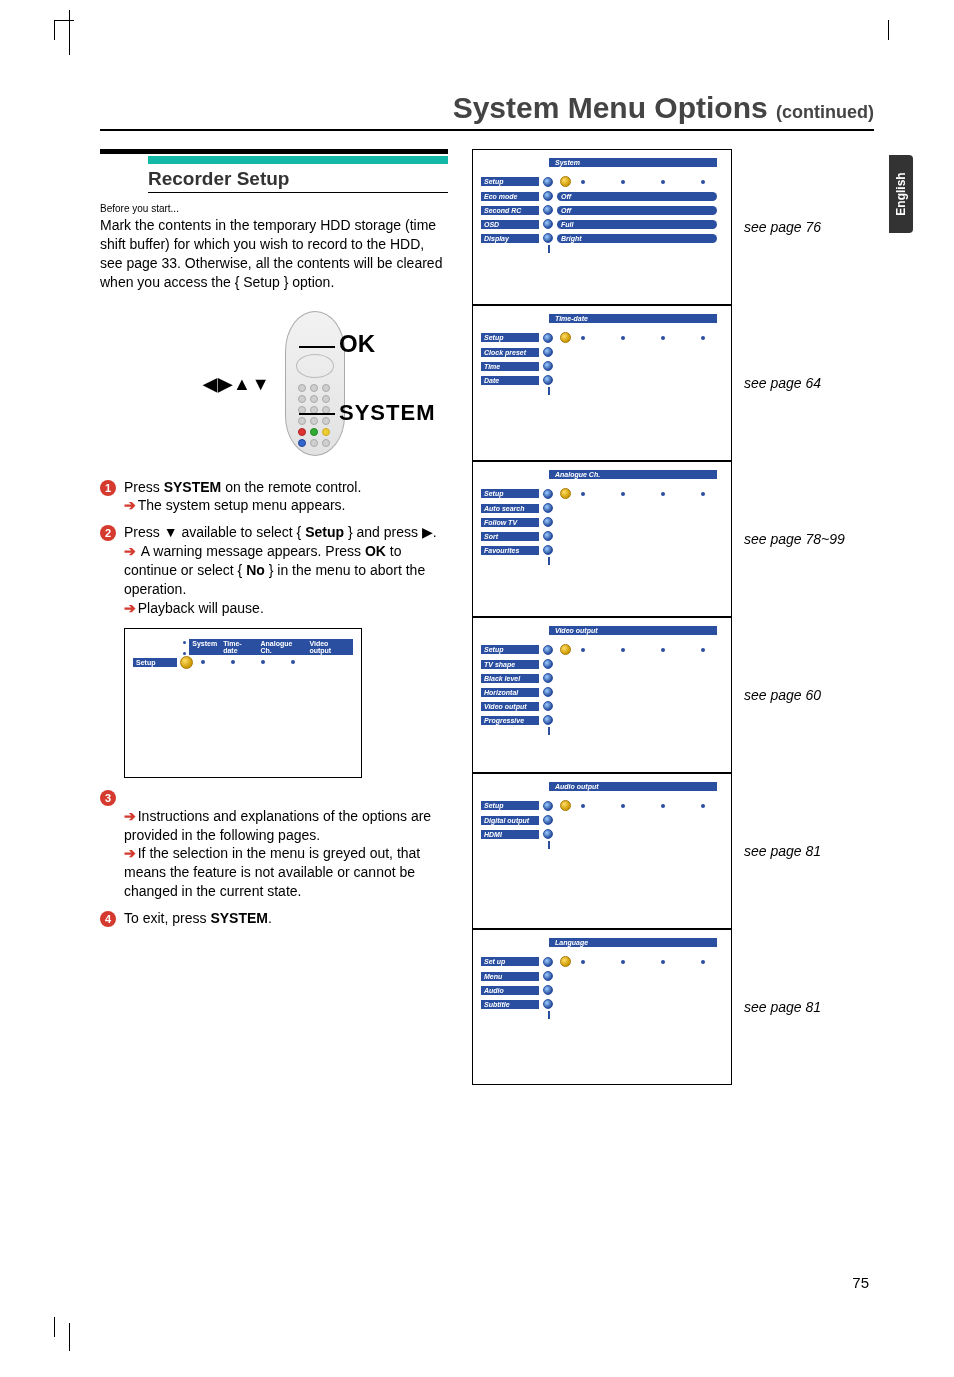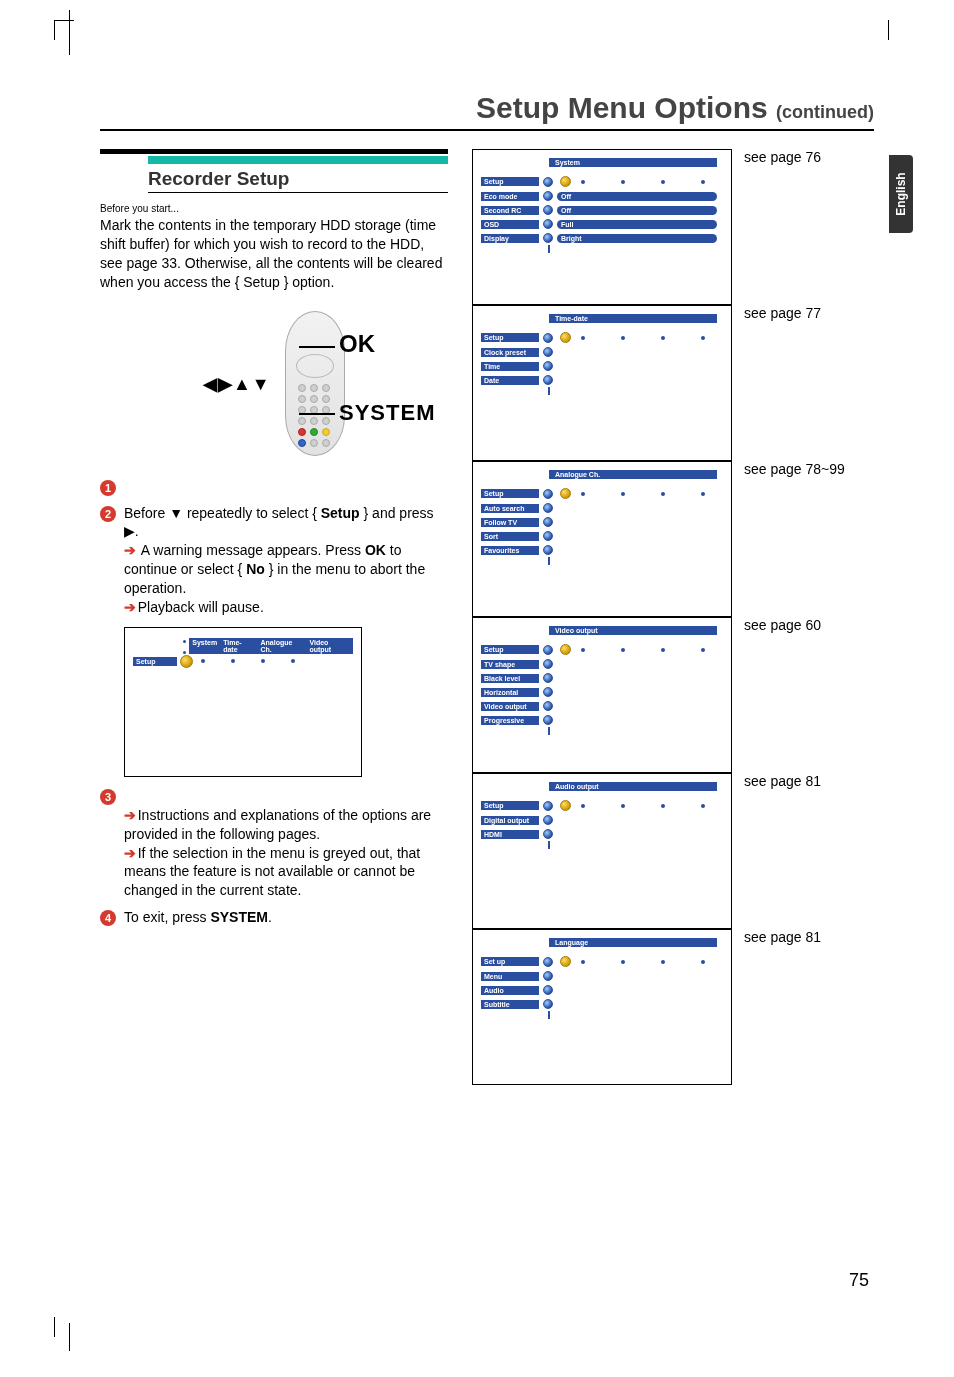--- a/index.html
+++ b/index.html
@@ -223,7 +223,7 @@
   <div class="vline-bot"></div>
 
   <div class="main-title">
-    <span>Setup Menu Options</span>
+    <span>System Menu Options</span>
     <span class="cont">(continued)</span>
   </div>
 

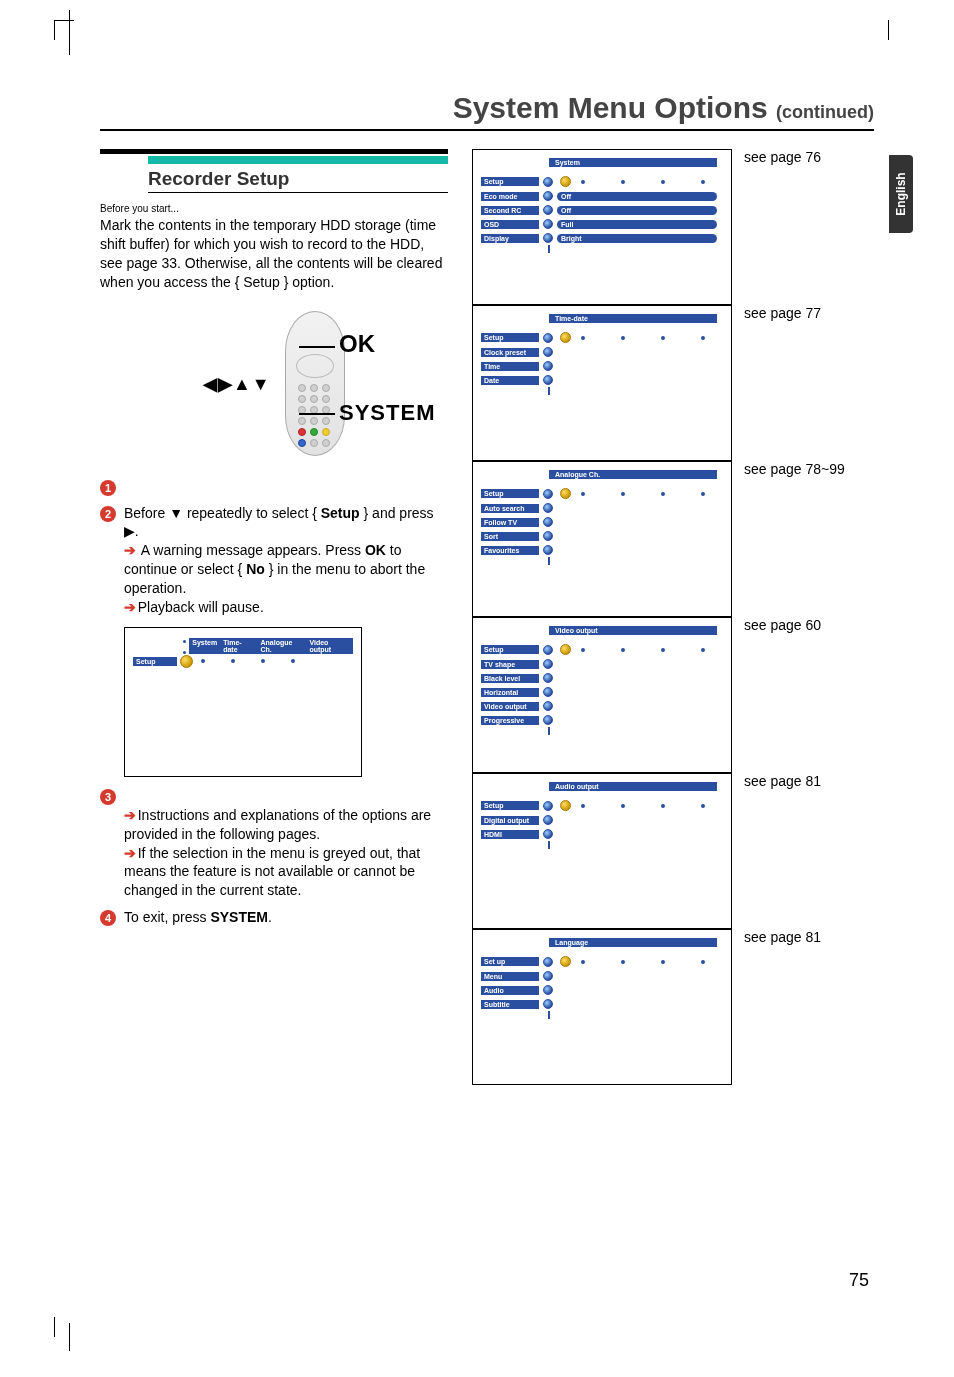--- a/index.html
+++ b/index.html
@@ -175,7 +175,7 @@
   }
   .card-val-wide { width:160px; border-radius:6px; }
   .right-entry {
-    display:flex; gap:12px;
+    display:flex; align-items:center; gap:12px;font-style:italic;
   }
   .right-caption { font-size:14px; color:#000; line-height:1.2; }
   .lang-tab {

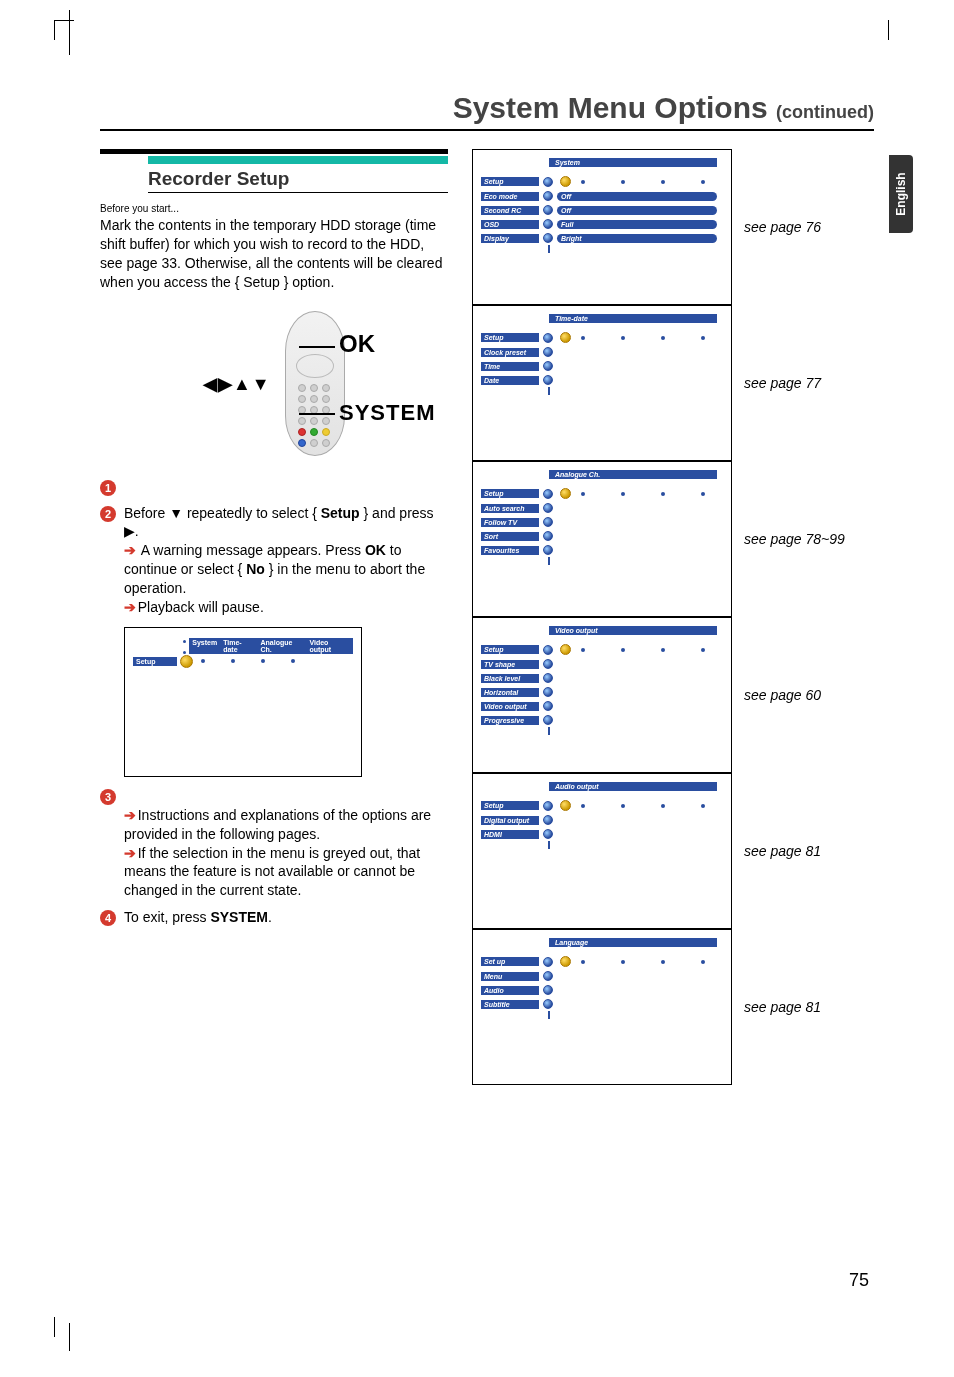--- a/index.html
+++ b/index.html
@@ -399,7 +399,7 @@
               </div>
               <div style="width: 2px; height: 8px; background: rgb(42, 78, 160); margin-left: 67px; margin-top: 1px;"></div>
             </div>
-            <div class="right-caption">see page 77</div>
+            <div class="right-caption">see page 64</div>
           </div>
           <div class="right-entry">
             <div class="card">

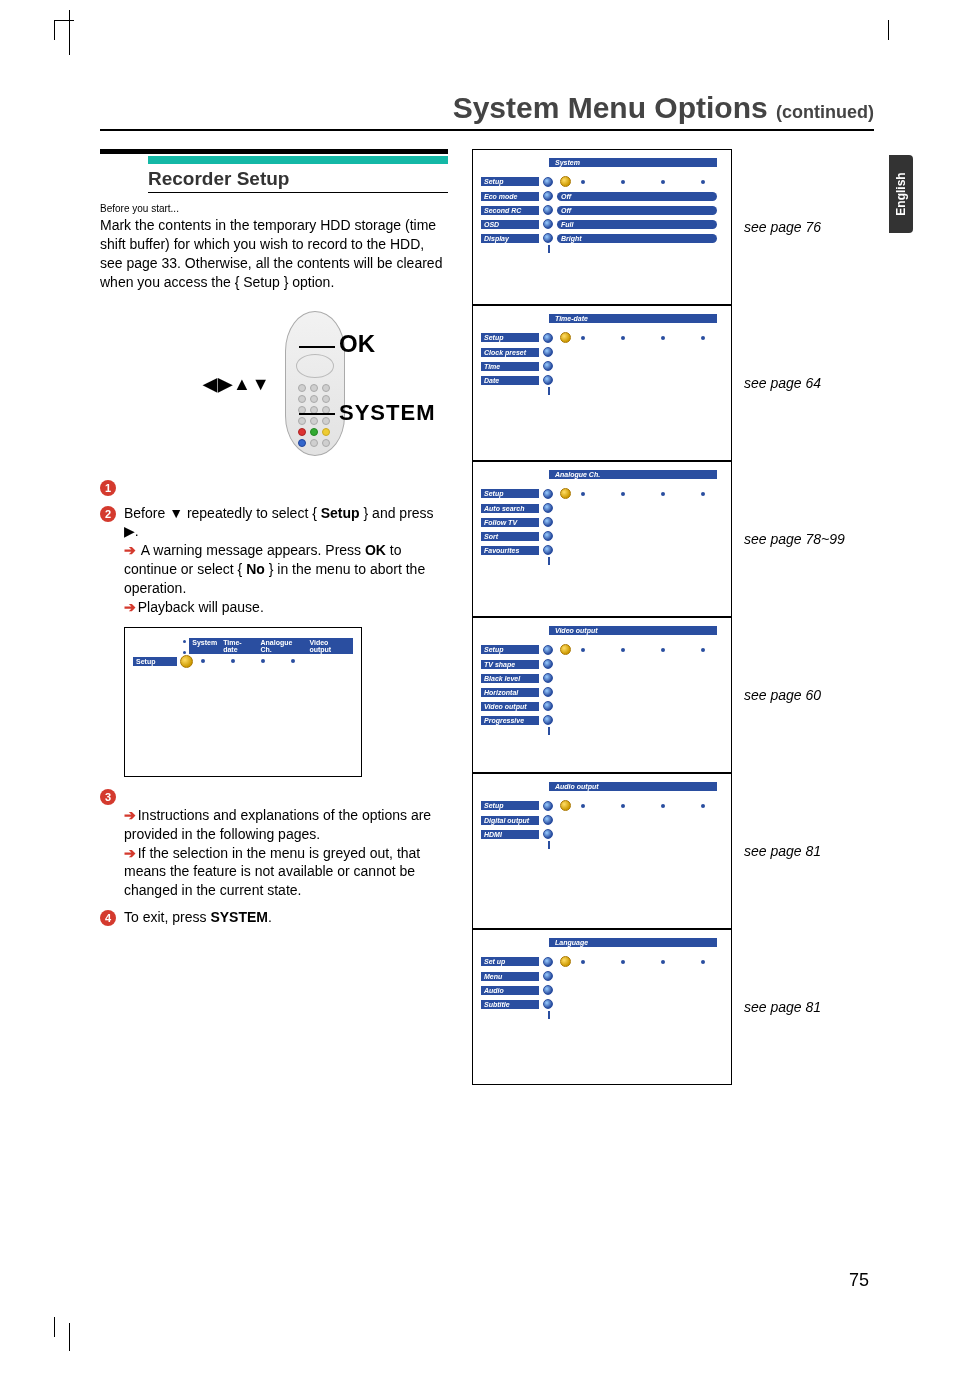--- a/index.html
+++ b/index.html
@@ -273,6 +273,10 @@
 
       <div class="step">
         <div class="bullet">1</div>
+        <div>
+          <span>Press </span><b>SYSTEM</b><span> on the remote control.</span><br>
+          <span class="arrow-r">➔</span><span>The system setup menu appears.</span>
+        </div>
       </div>
 
       <div class="step">

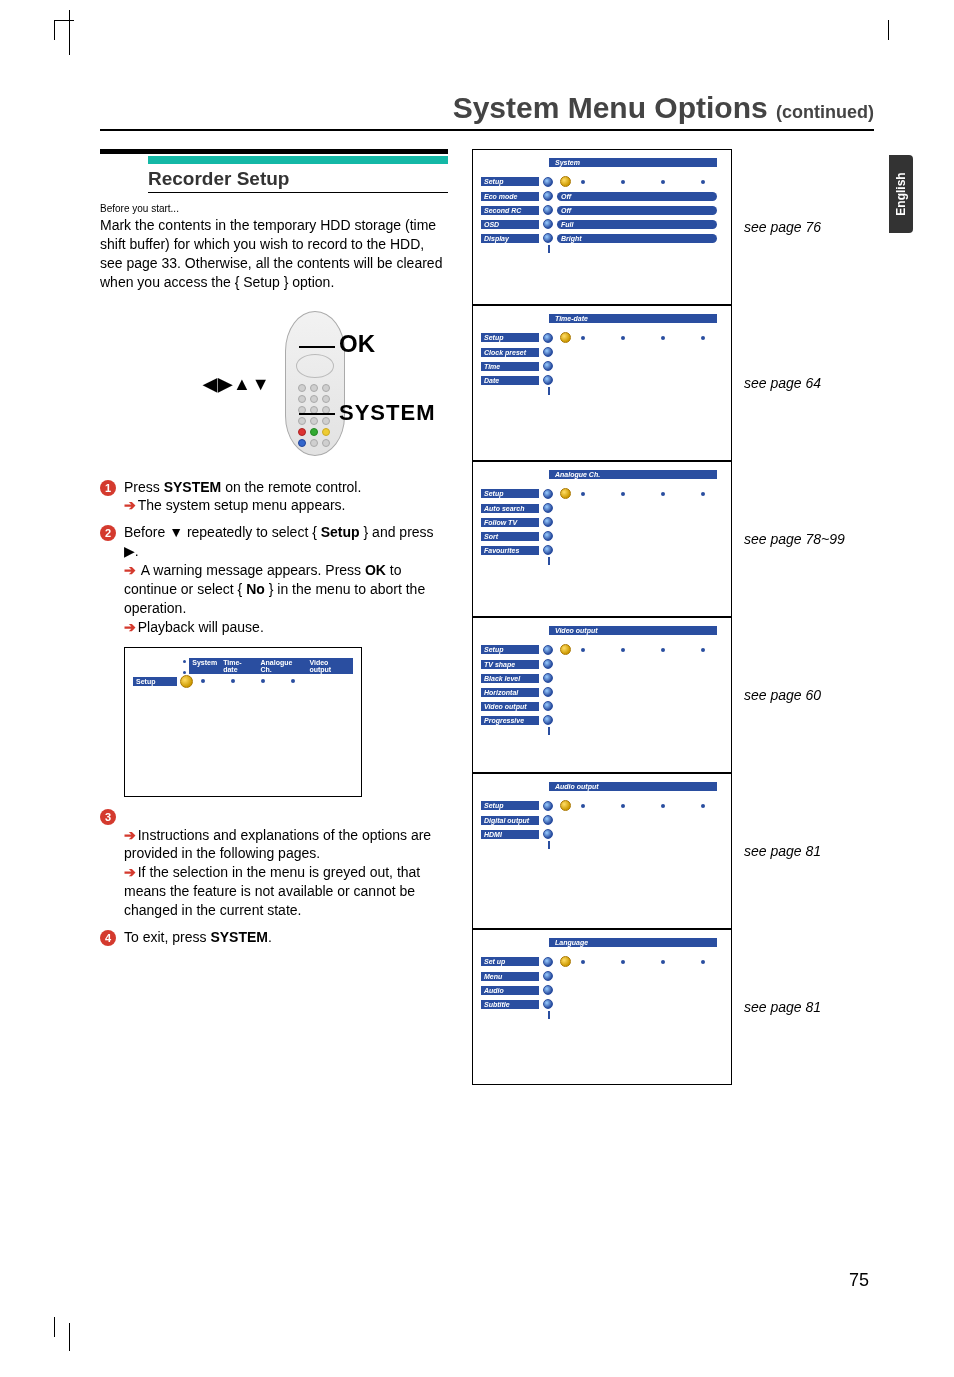--- a/index.html
+++ b/index.html
@@ -282,7 +282,7 @@
       <div class="step">
         <div class="bullet">2</div>
         <div>
-          <span>Before ▼ repeatedly to select { </span><b>Setup</b><span> } and press ▶.</span><br>
+          <span>Press ▼ available to select { </span><b>Setup</b><span> } and press ▶.</span><br>
           <span class="arrow-r">➔</span>
           <span>A warning message appears. Press </span><b>OK</b><span> to continue or select { </span><b>No</b><span> } in the menu to abort the operation.</span><br>
           <span class="arrow-r">➔</span><span>Playback will pause.</span>

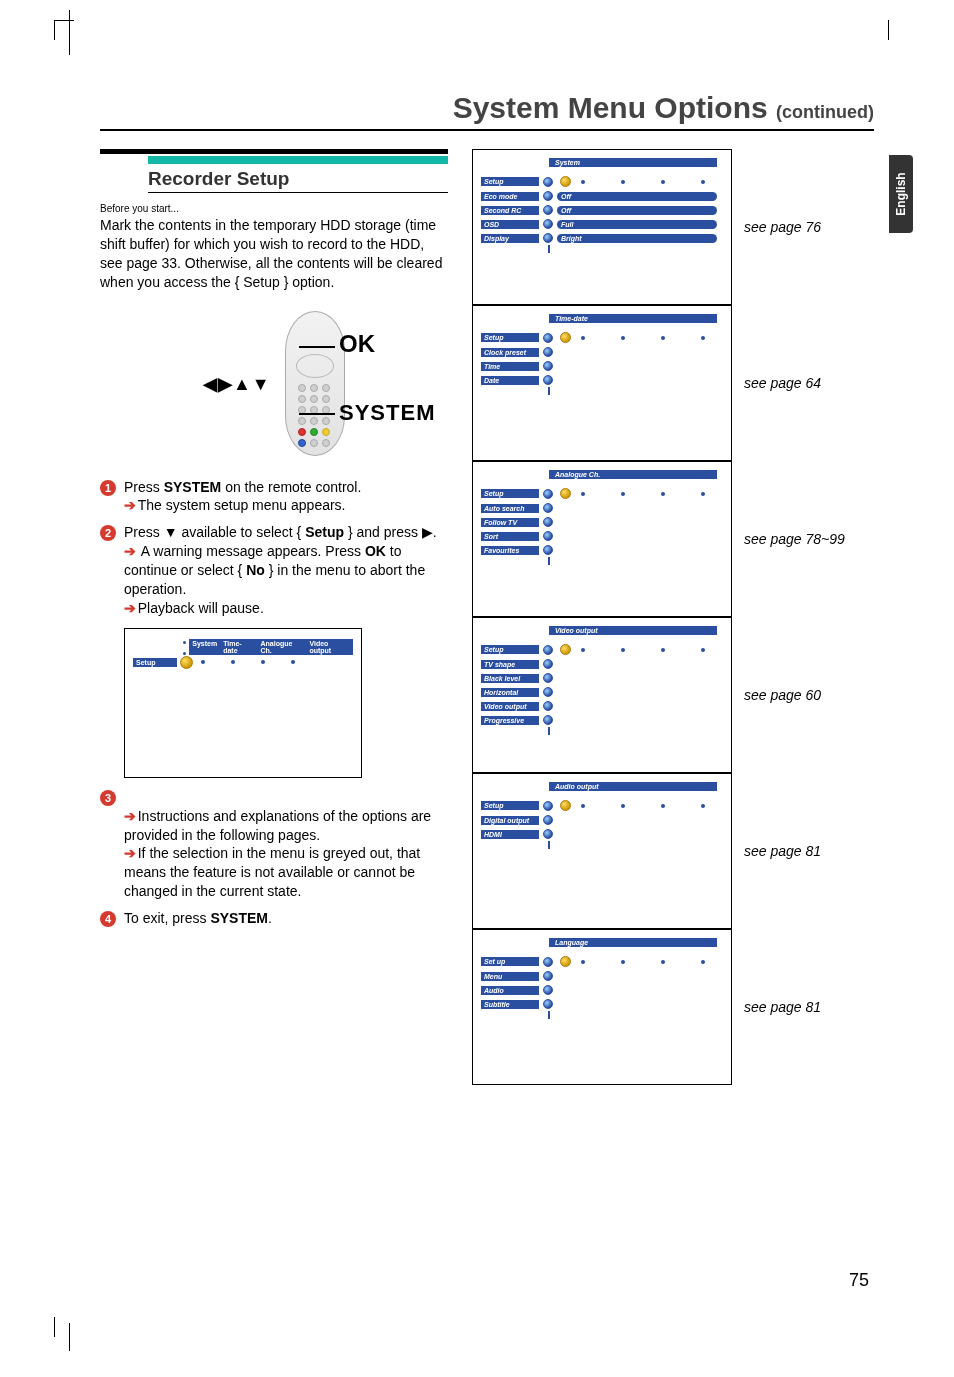--- a/index.html
+++ b/index.html
@@ -192,7 +192,7 @@
     border-radius: 0 4px 4px 0;
   }
   .lang-tab span { transform: rotate(-90deg); white-space: nowrap; }
-  .pagenum { position:absolute; right:85px; bottom:86px; font-size:18px;}
+  .pagenum { position:absolute; right:85px; bottom:86px; font-size:15px;}
   .footer { position:absolute; left:80px; right:80px; bottom:44px; font-size:9px; display:flex; justify-content:space-between; color:#333;}
   .vline-top { position:absolute; left:69px; top:10px; width:1px; height:45px; background:#000;}
   .vline-bot { position:absolute; left:69px; bottom:26px; width:1px; height:28px; background:#000;}

